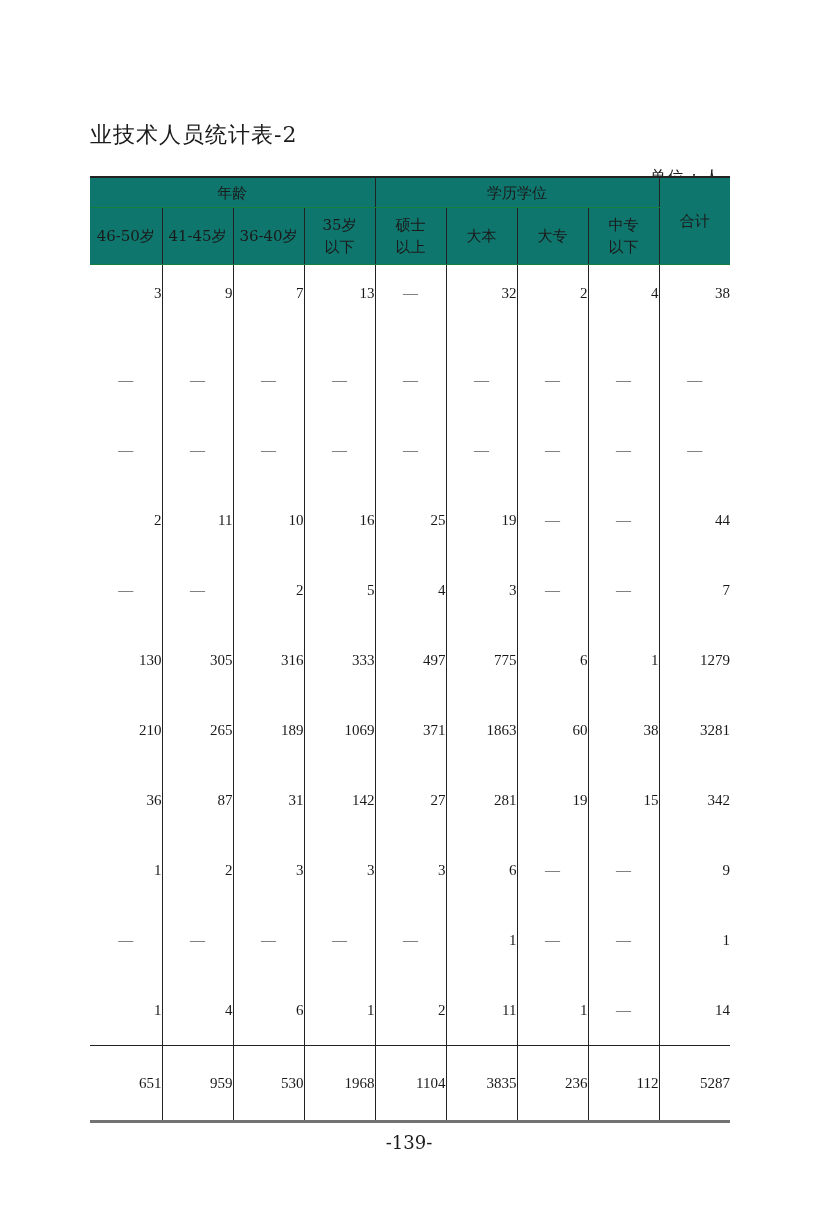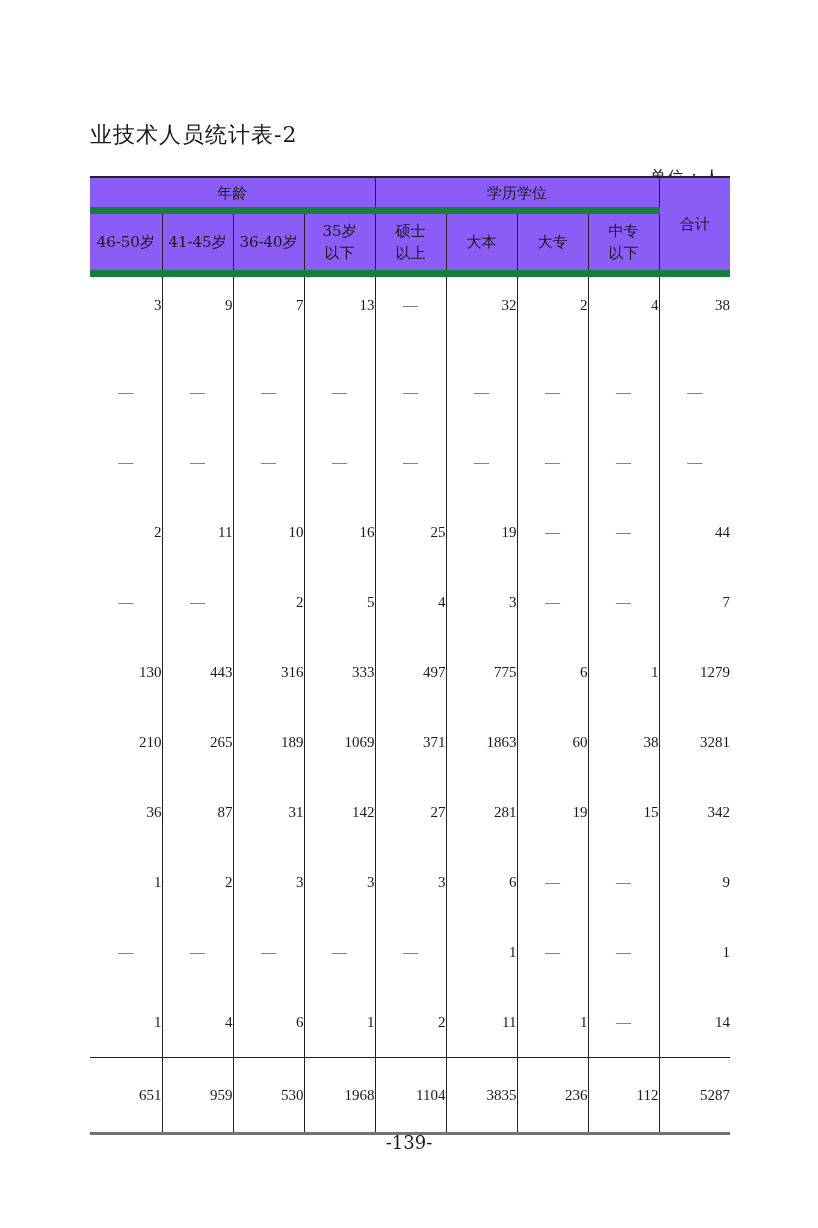--- a/index.html
+++ b/index.html
@@ -13,8 +13,8 @@
   table.stats tr > *:first-child { border-left:none; }
   table.stats tr > *:last-child { border-right:none; }
   thead tr.top th { border-top:2px solid #222; }
-  thead th { background:#8b5cf6; font-weight:normal; font-size:15px; line-height:22px;
-             text-align:center; border-bottom:7px solid #15803d; }
+  thead th { background:#0f766e; font-weight:normal; font-size:15px; line-height:22px;
+             text-align:center; border-bottom:1px solid #15803d; }
   thead tr.top th { height:29px; }
   thead tr.sub th { height:56px; }
   tbody td { height:70px; text-align:right; padding-right:14px; font-size:15px;

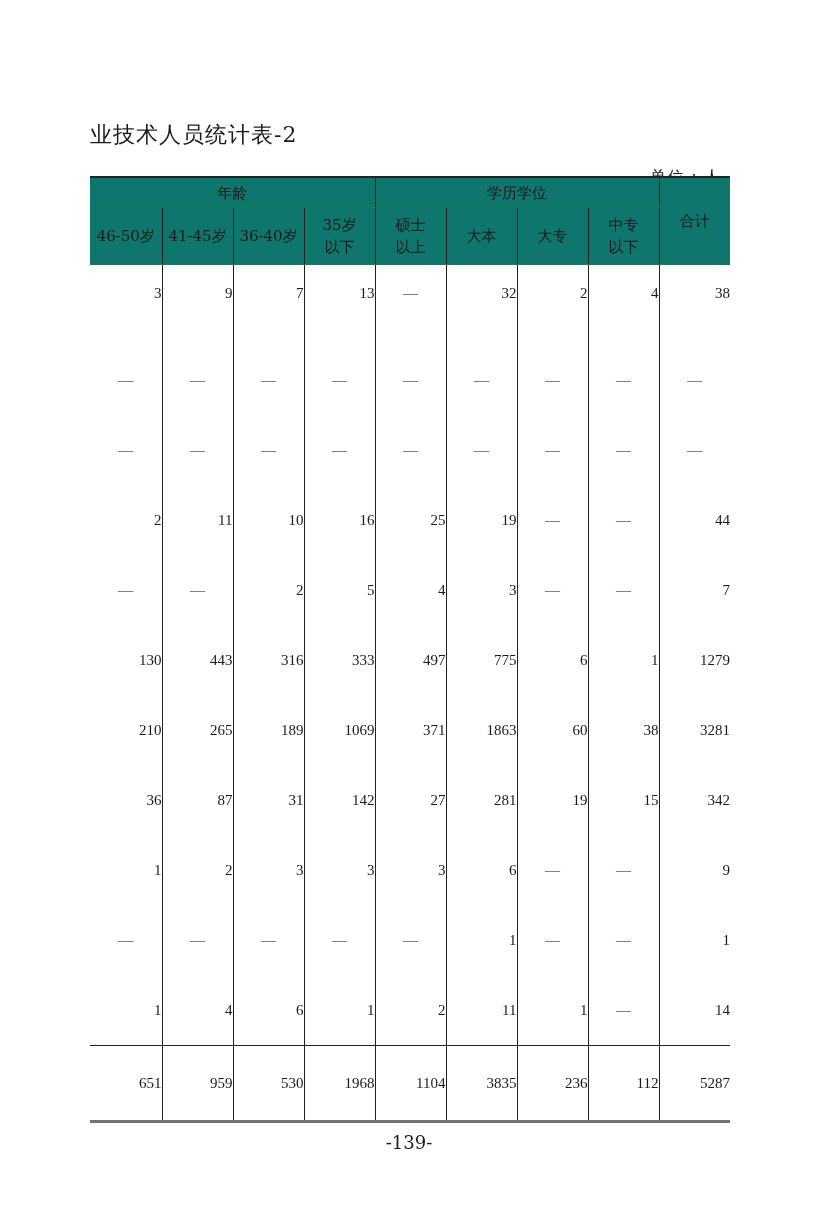--- a/index.html
+++ b/index.html
@@ -136,7 +136,7 @@
       </tr>
       <tr>
         <td>130</td>
-        <td>443</td>
+        <td>305</td>
         <td>316</td>
         <td>333</td>
         <td>497</td>

